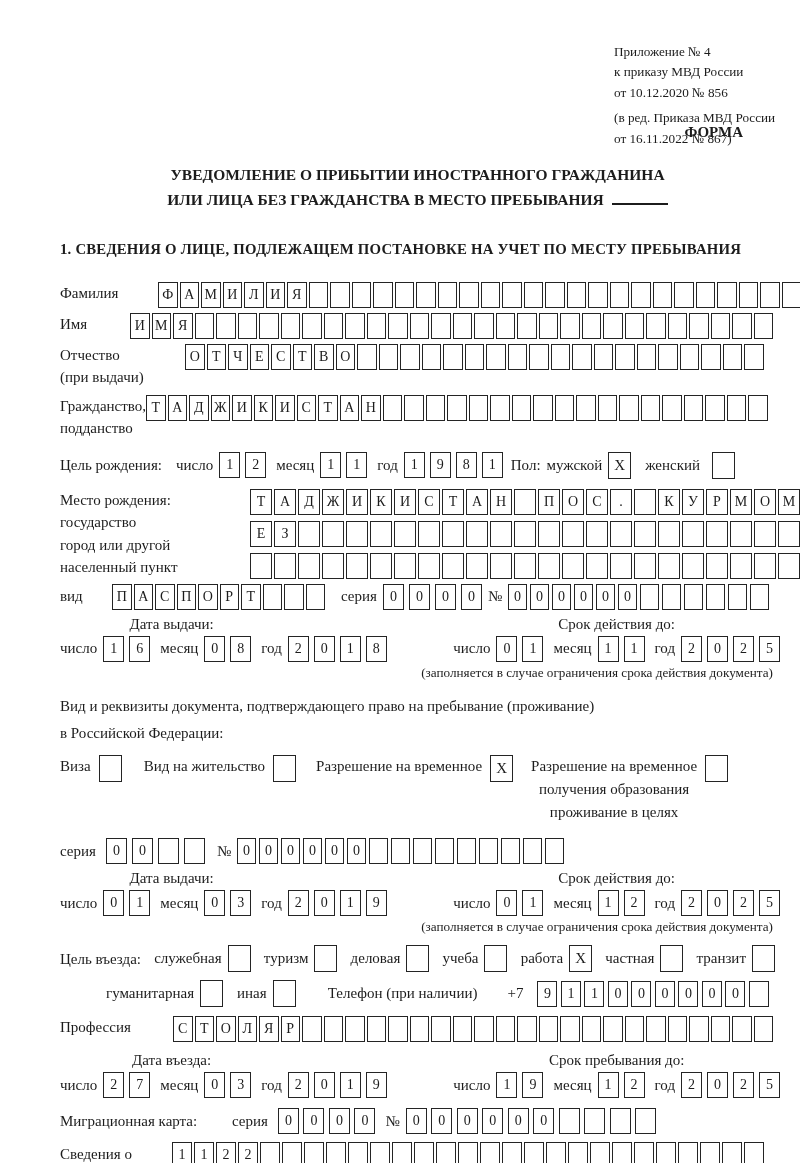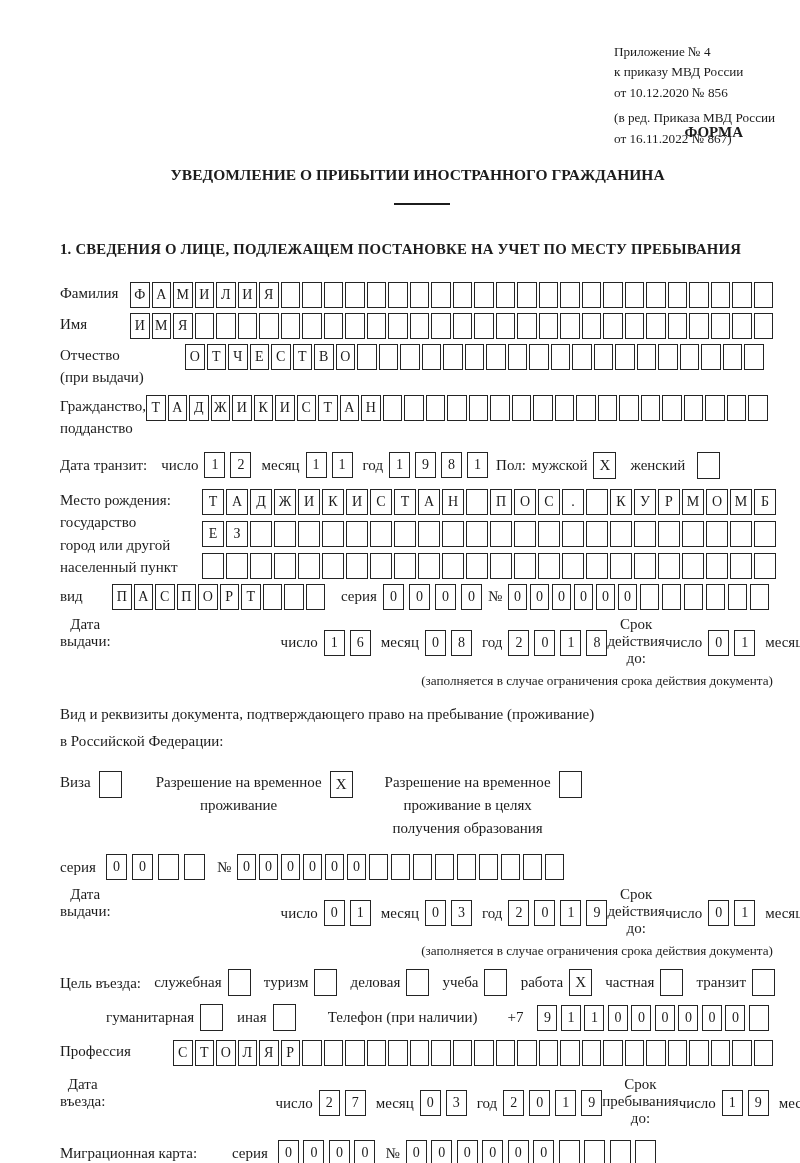--- a/index.html
+++ b/index.html
@@ -74,7 +74,7 @@
 
   <div class="title">
     <div>УВЕДОМЛЕНИЕ О ПРИБЫТИИ ИНОСТРАННОГО ГРАЖДАНИНА</div>
-    <div><span class="blank-line"></span></div>
+    <div><span>ИЛИ ЛИЦА БЕЗ ГРАЖДАНСТВА В МЕСТО ПРЕБЫВАНИЯ</span><span class="blank-line"></span></div>
   </div>
 
   <div class="sec1">1. СВЕДЕНИЯ О ЛИЦЕ, ПОДЛЕЖАЩЕМ ПОСТАНОВКЕ НА УЧЕТ ПО МЕСТУ ПРЕБЫВАНИЯ</div>

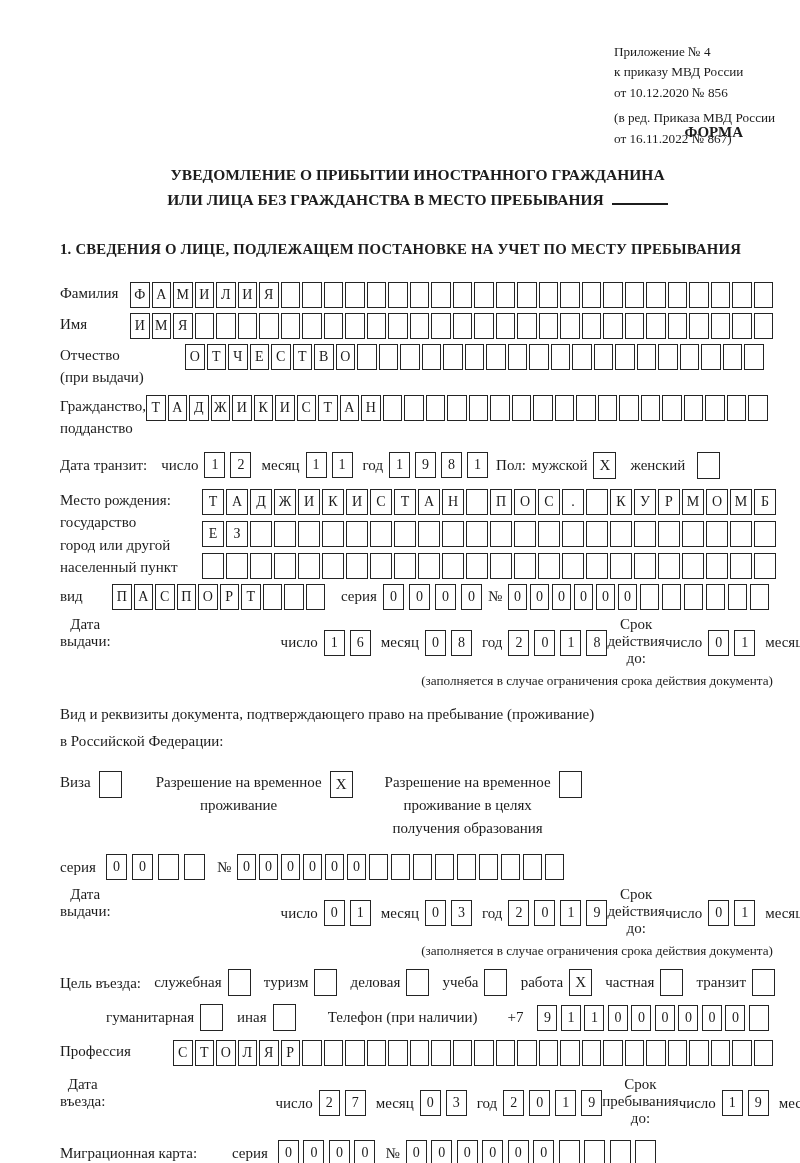--- a/index.html
+++ b/index.html
@@ -79,7 +79,7 @@
 
   <div class="sec1">1. СВЕДЕНИЯ О ЛИЦЕ, ПОДЛЕЖАЩЕМ ПОСТАНОВКЕ НА УЧЕТ ПО МЕСТУ ПРЕБЫВАНИЯ</div>
 
-  <div class="row" style="margin-top:24px;">
+  <div class="row" style="margin-top:24px;gap:28px;">
     <div class="lbl" style="width:70px;">Фамилия</div>
     <div class="cells">
         <span class="cell">Ф</span>

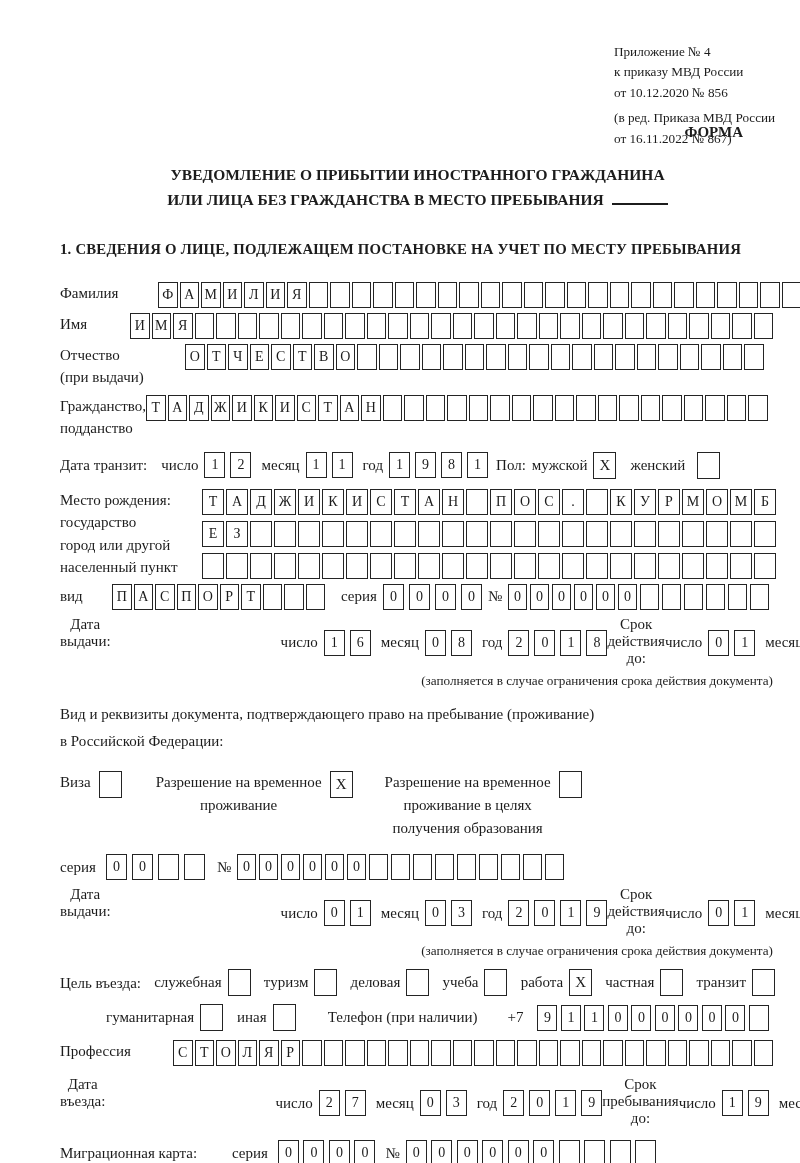--- a/index.html
+++ b/index.html
@@ -226,7 +226,7 @@
   </div>
 
   <div class="row" style="margin-top:12px;align-items:center;">
-    <span class="lbl">Дата транзит:</span>
+    <span class="lbl">Цель рождения:</span>
     <span class="gap6" style="width:14px;"></span>
     <div class="dfields">
         <span class="dl">число</span>

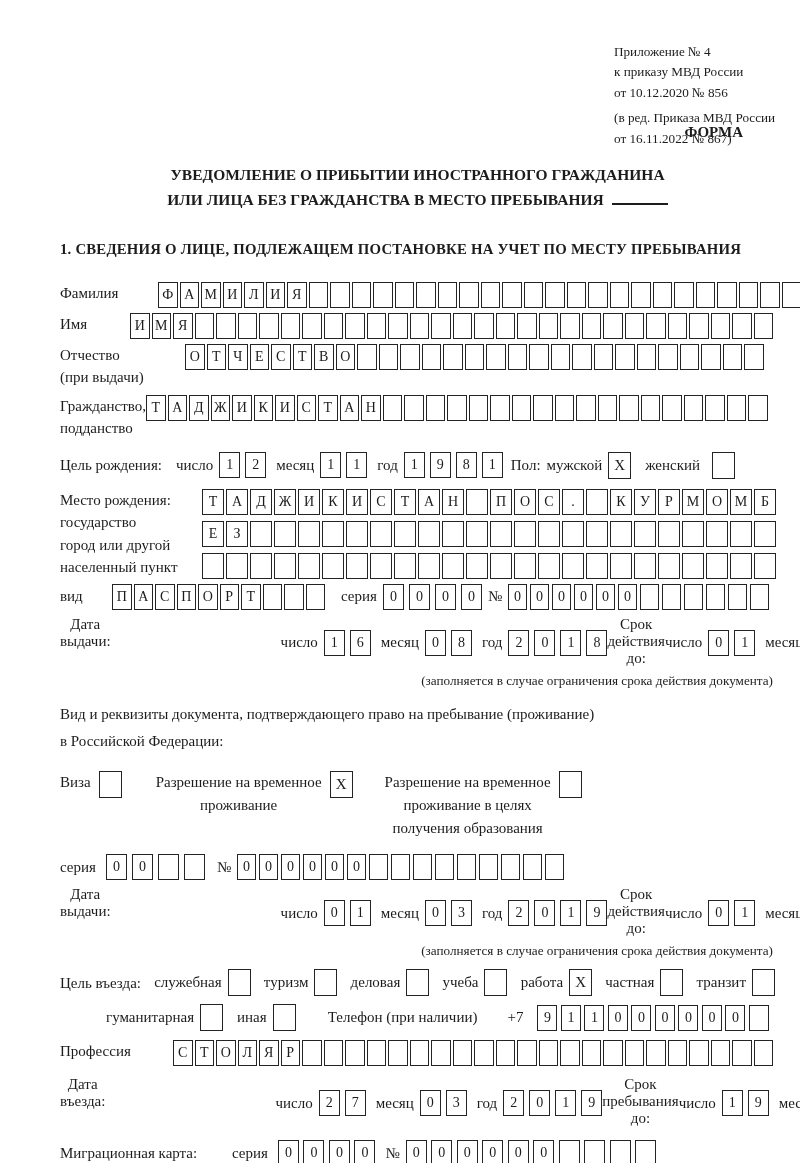--- a/index.html
+++ b/index.html
@@ -259,7 +259,7 @@
     <span class="checkbox"></span>
   </div>
 
-  <div class="row" style="margin-top:10px;">
+  <div class="row" style="margin-top:10px;gap:48px;">
     <div class="lbl" style="width:142px;">
       <div>Место рождения:</div>
       <div>государство</div>

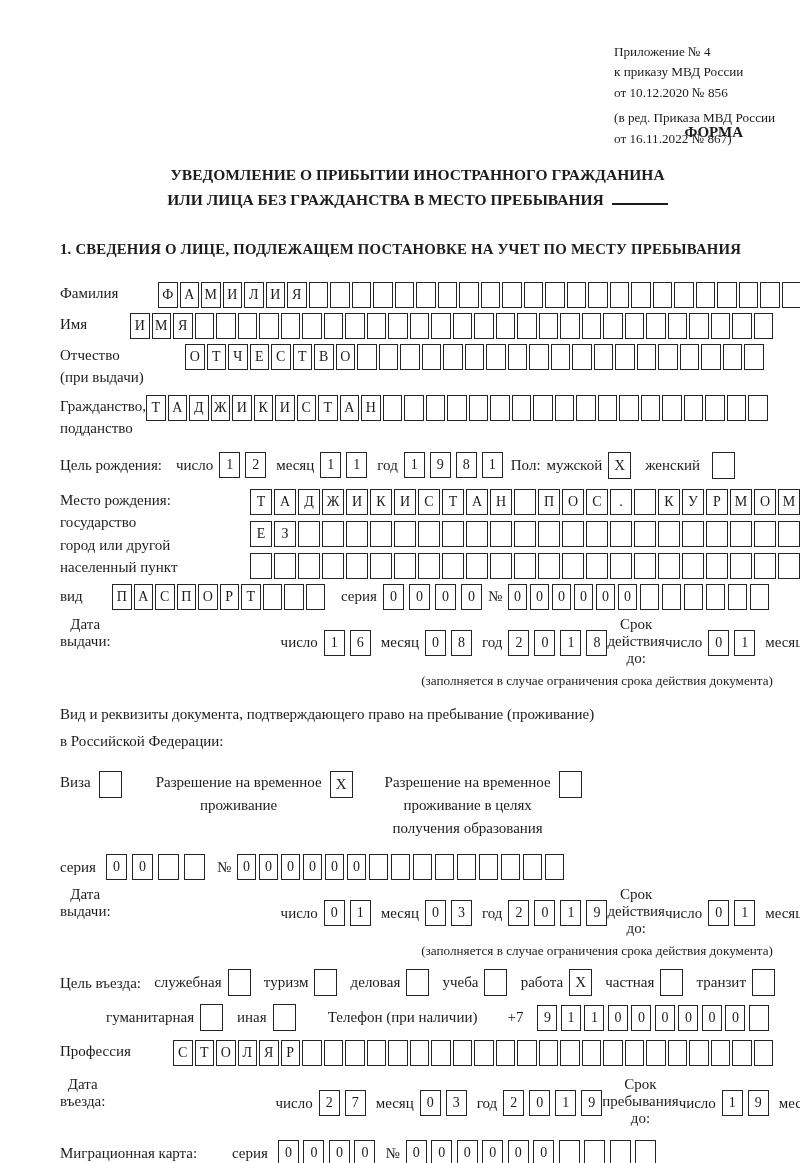--- a/index.html
+++ b/index.html
@@ -36,7 +36,7 @@
   .stack{display:flex;flex-direction:column;gap:6px;}
   .center-b{text-align:center;font-weight:bold;margin-top:8px;}
   .daterow{display:flex;margin-top:6px;}
-  .dgroup{display:flex;flex-direction:row;}
+  .dgroup{display:flex;flex-direction:column;}
   .dgroup.left{flex:0 0 55%;}
   .dgroup.right{flex:1 1 auto;align-items:center;}
   .dtitle{text-align:center;margin-bottom:3px;}

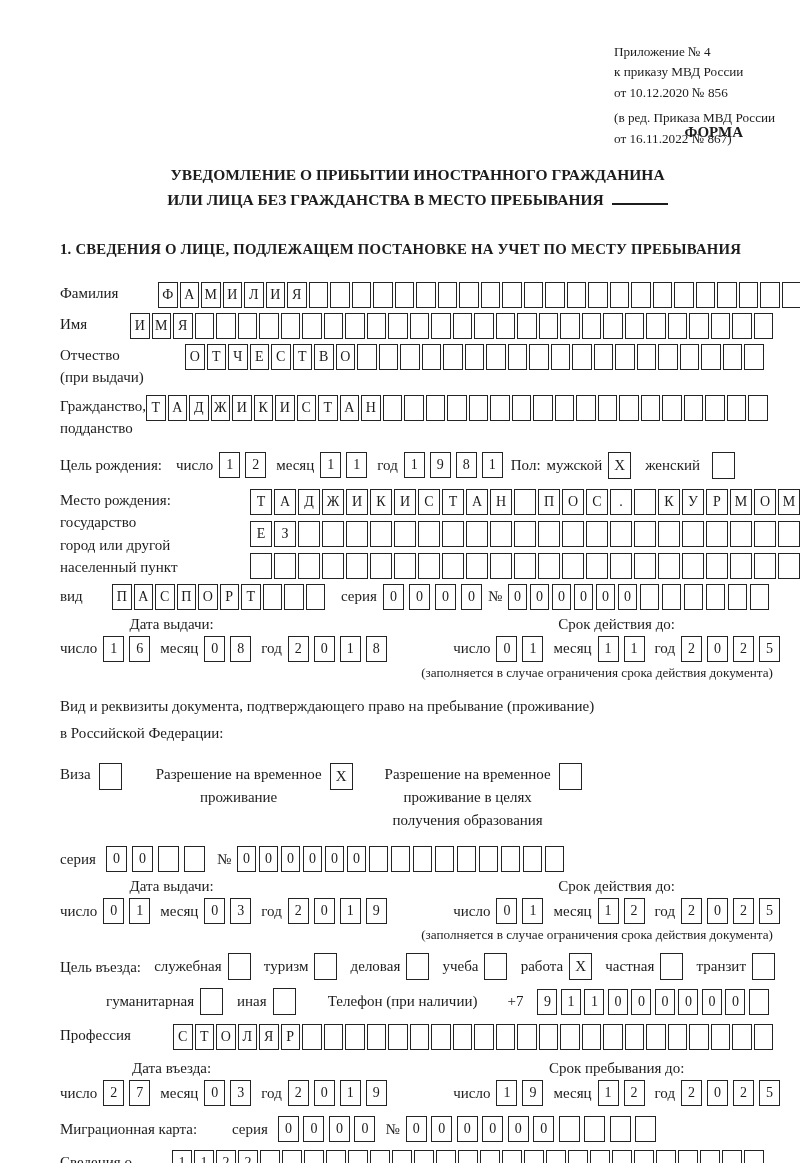--- a/index.html
+++ b/index.html
@@ -47,7 +47,7 @@
   .dfields .cell{width:21px;}
   .note-r{font-size:13.2px;text-align:right;margin-top:3px;padding-right:2px;}
   .intro{margin-top:12px;line-height:1.8;}
-  .opts{display:flex;align-items:flex-start;margin-top:16px;gap:24px;}
+  .opts{display:flex;align-items:flex-start;margin-top:8px;gap:10px;}
   .opt{display:flex;align-items:flex-start;gap:8px;}
   .opt .optlbl{text-align:center;line-height:1.55;}
   .purposes{display:flex;align-items:center;justify-content:space-between;margin-top:10px;}

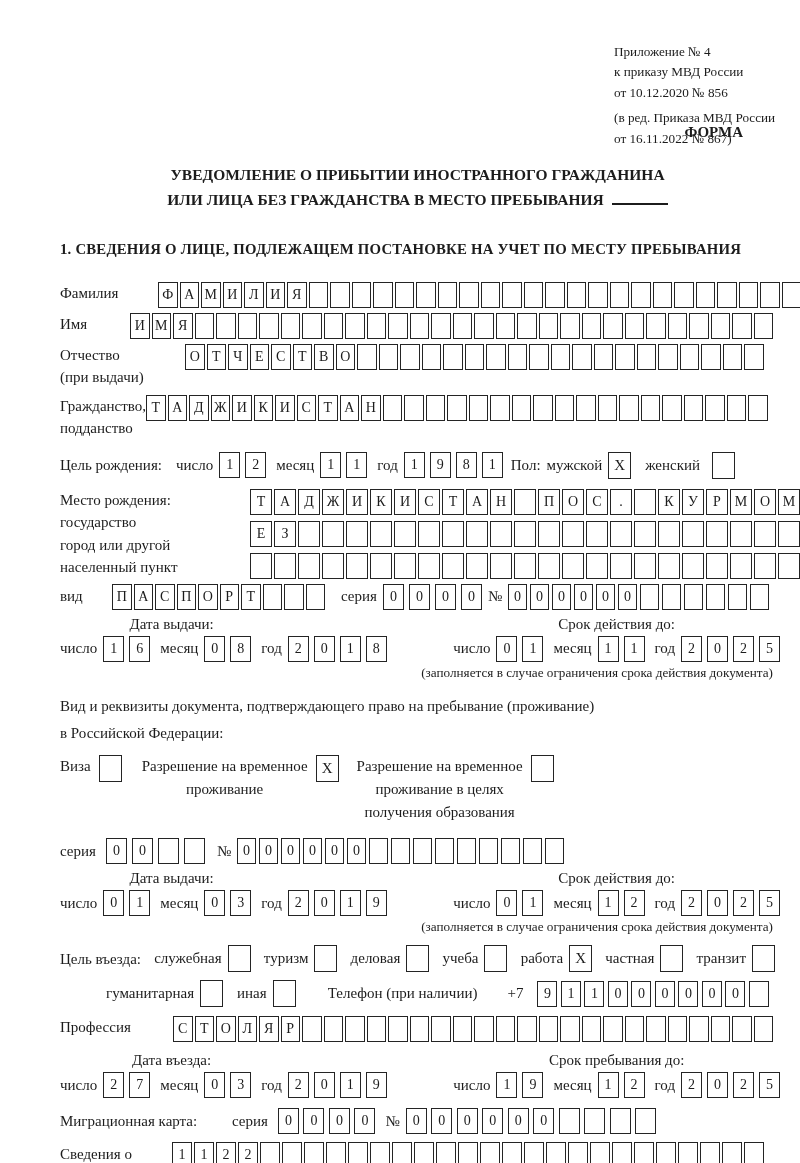--- a/index.html
+++ b/index.html
@@ -449,6 +449,10 @@
       <span class="optlbl">Виза</span>
       <span class="checkbox"></span>
     </div>
+    <div class="opt" style="margin-left:12px;">
+      <span class="optlbl">Вид на жительство</span>
+      <span class="checkbox"></span>
+    </div>
     <div class="opt" style="margin-left:10px;">
       <span class="optlbl">
         <div>Разрешение на временное</div>

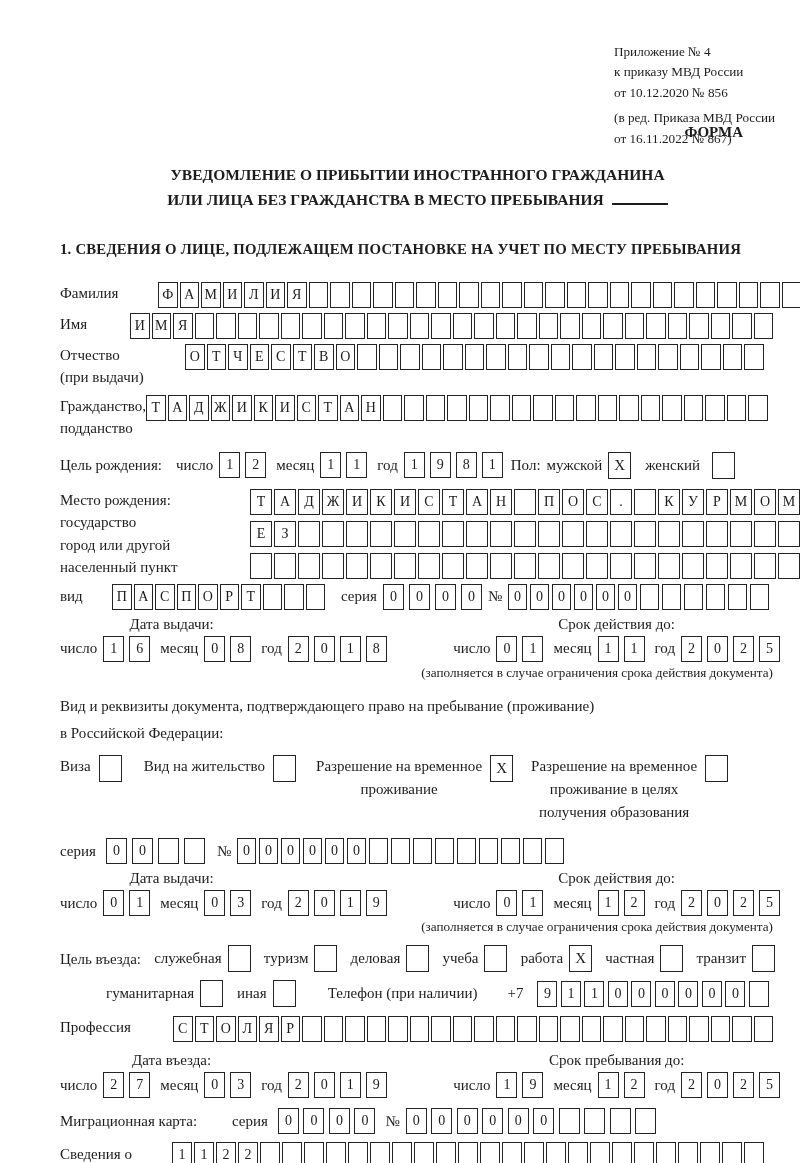--- a/index.html
+++ b/index.html
@@ -456,7 +456,6 @@
     <div class="opt" style="margin-left:10px;">
       <span class="optlbl">
         <div>Разрешение на временное</div>
-        <div>проживание</div>
       </span>
       <span class="checkbox">X</span>
     </div>

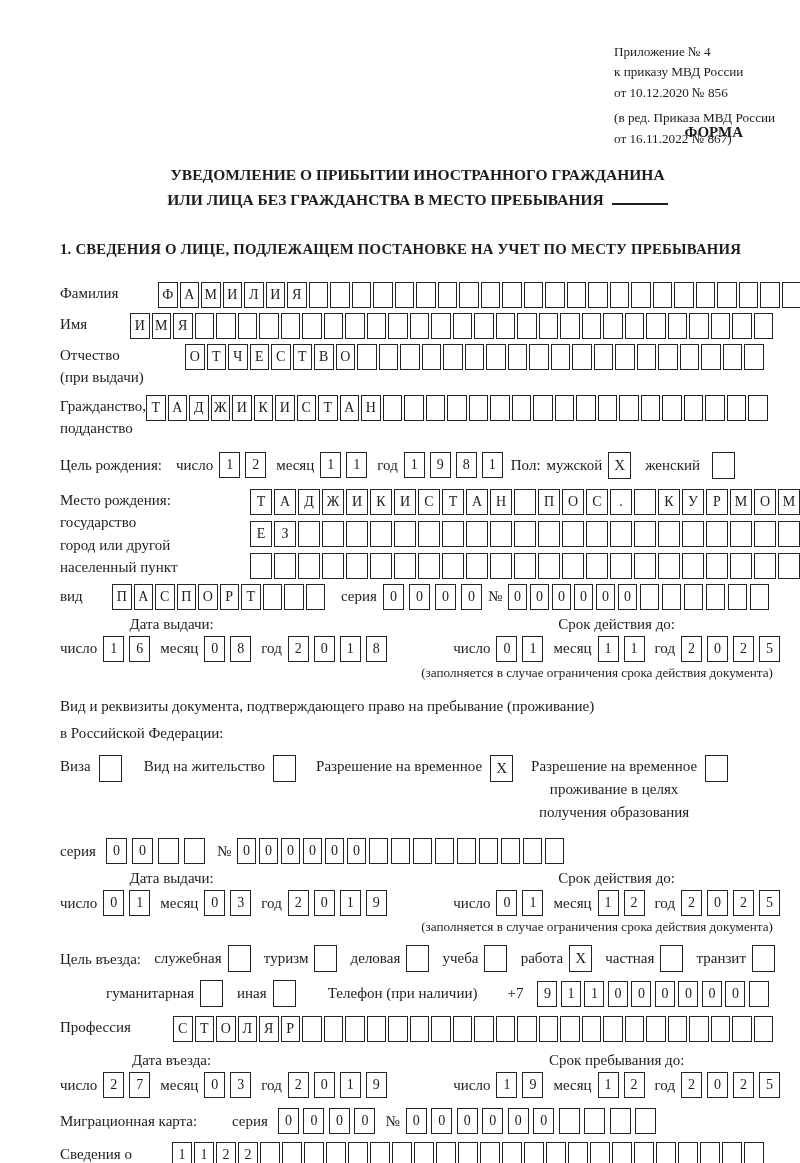--- a/index.html
+++ b/index.html
@@ -462,8 +462,8 @@
     <div class="opt" style="margin-left:8px;">
       <span class="optlbl">
         <div>Разрешение на временное</div>
+        <div>получения образования</div>
         <div>проживание в целях</div>
-        <div>получения образования</div>
       </span>
       <span class="checkbox"></span>
     </div>

